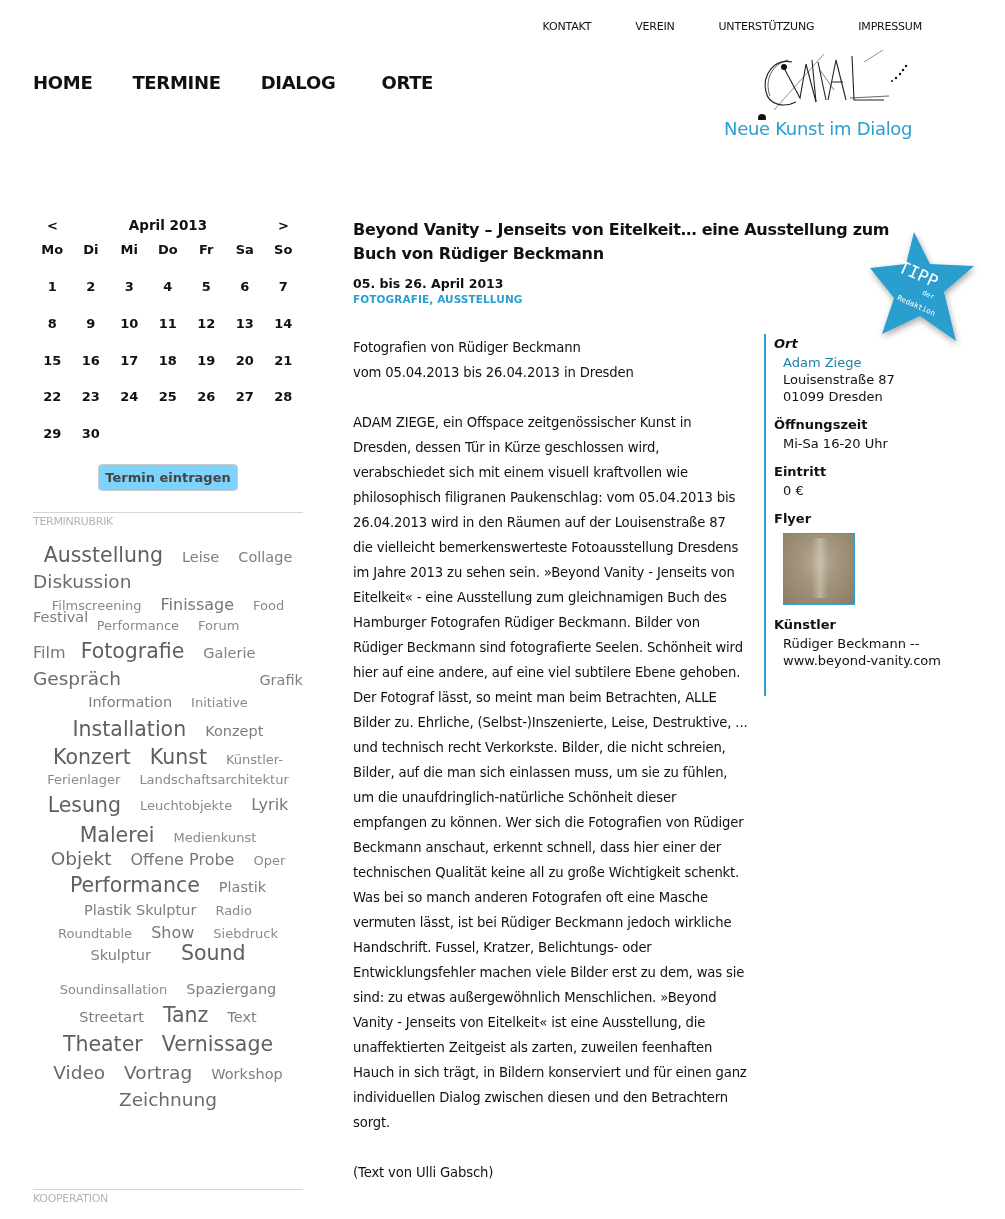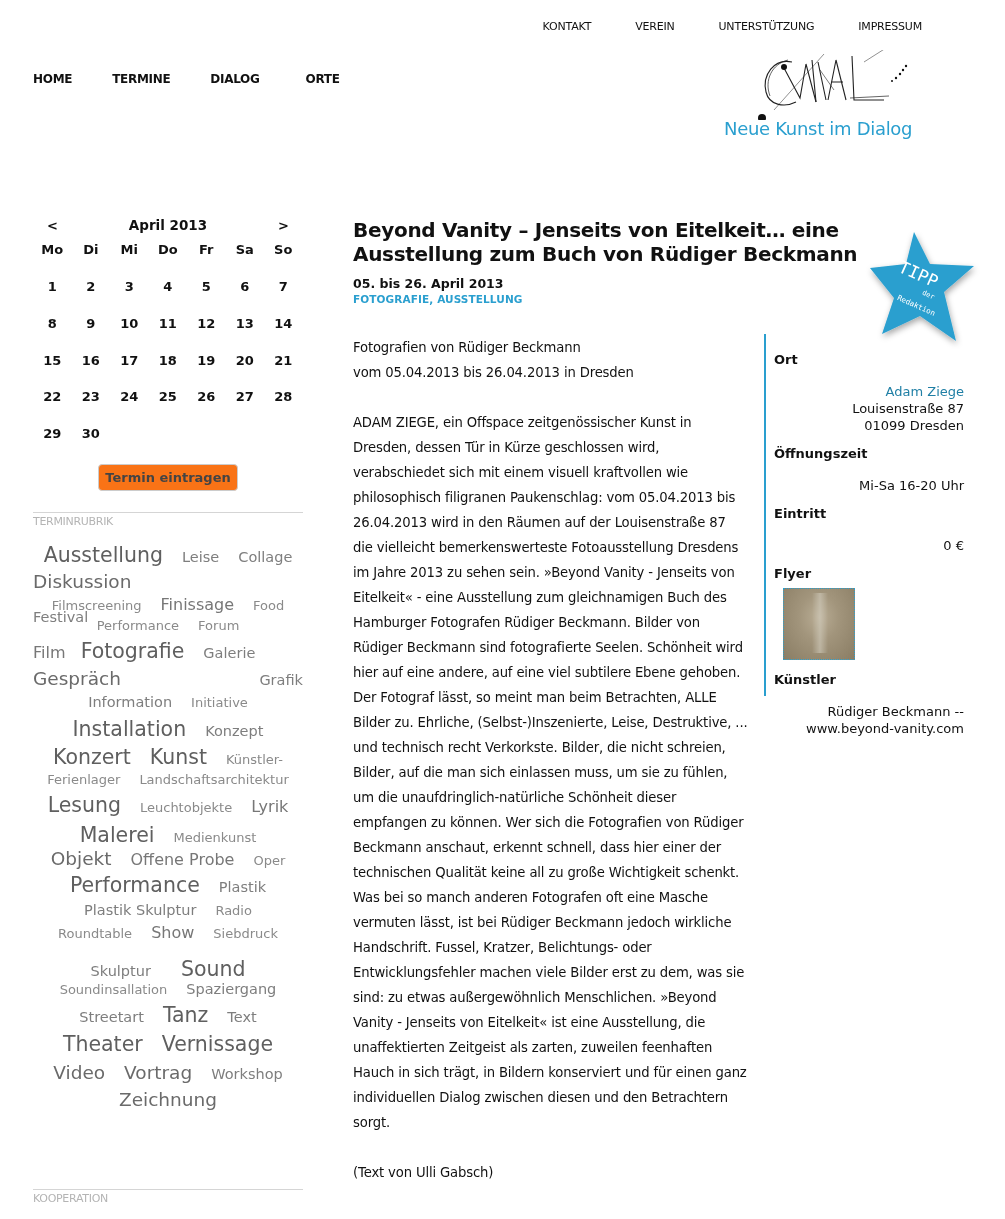--- a/index.html
+++ b/index.html
@@ -9,7 +9,7 @@
   .topnav { position: absolute; top: 20px; right: 83px; display: flex; gap: 12px; font-size: 11px; letter-spacing: -0.2px; }
   .topnav a { color: #111; text-decoration: none; padding-left: 32px; }
 
-  .mainnav { position: absolute; top: 72px; left: 33px; display: flex; font-weight: bold; font-size: 12px; letter-spacing: -0.3px; }
+  .mainnav { position: absolute; top: 72px; left: 33px; display: flex; font-weight: bold; font-size: 18px; letter-spacing: -0.3px; }
   .mainnav a { color: #111; text-decoration: none; }
   .mainnav a:nth-child(1) { margin-right: 40px; }
   .mainnav a:nth-child(2) { margin-right: 40px; }

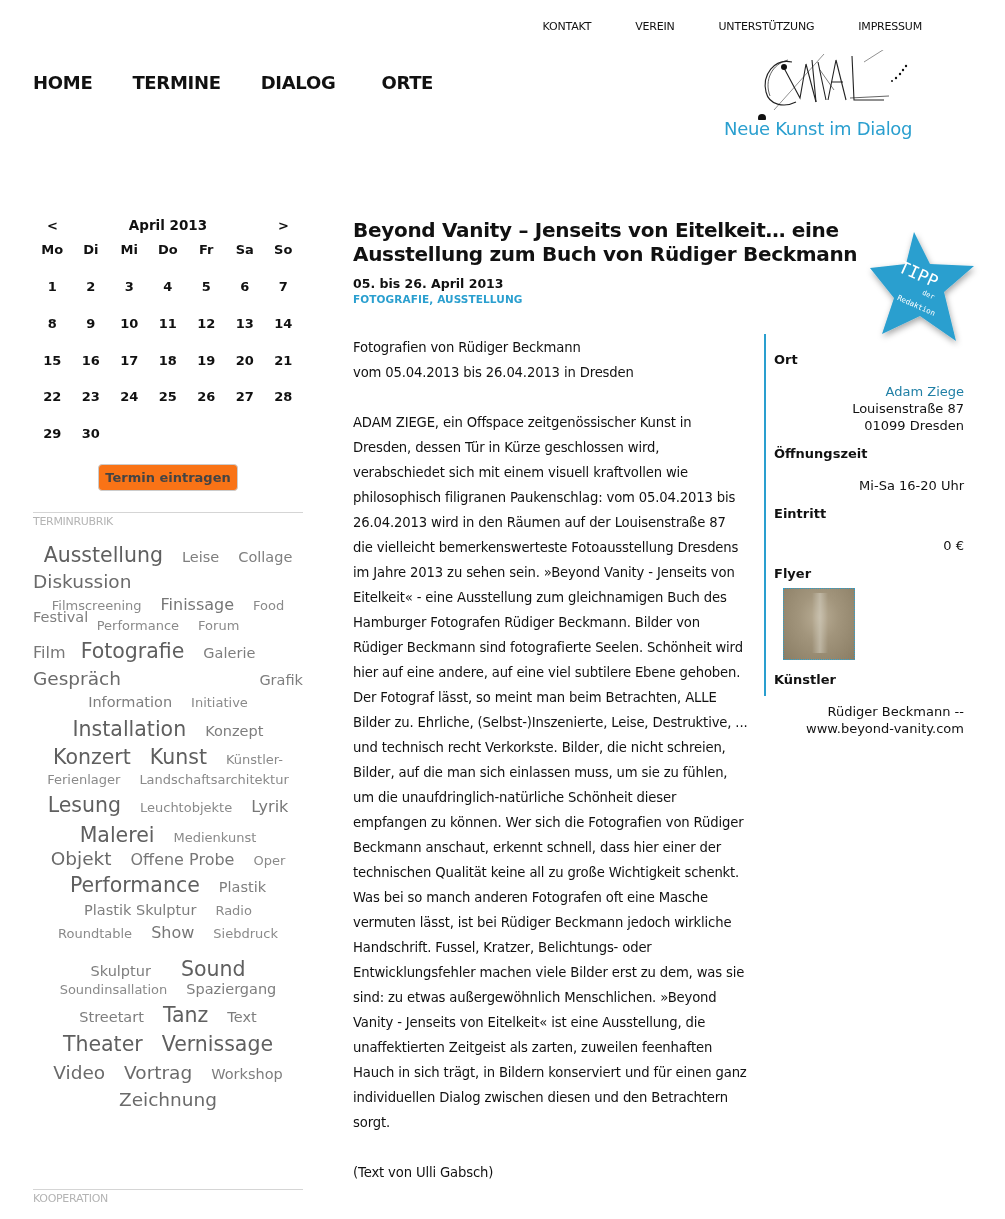--- a/index.html
+++ b/index.html
@@ -43,7 +43,7 @@
 
   
   .article { position: absolute; top: 218px; left: 353px; width: 560px; }
-  .article h1 { font-size: 20px; line-height: 24px; font-weight: bold; letter-spacing: -0.3px; color: #111; }
+  .article h1 { font-size: 16px; line-height: 24px; font-weight: bold; letter-spacing: -0.3px; color: #111; }
   .article .date { font-size: 12.5px; font-weight: bold; margin-top: 10px; }
   .article .cats { font-size: 10.5px; font-weight: bold; color: #2a9fcf; margin-top: 2px; letter-spacing: 0.1px; }
   .article .cats a { color: #2a9fcf; text-decoration: none; }

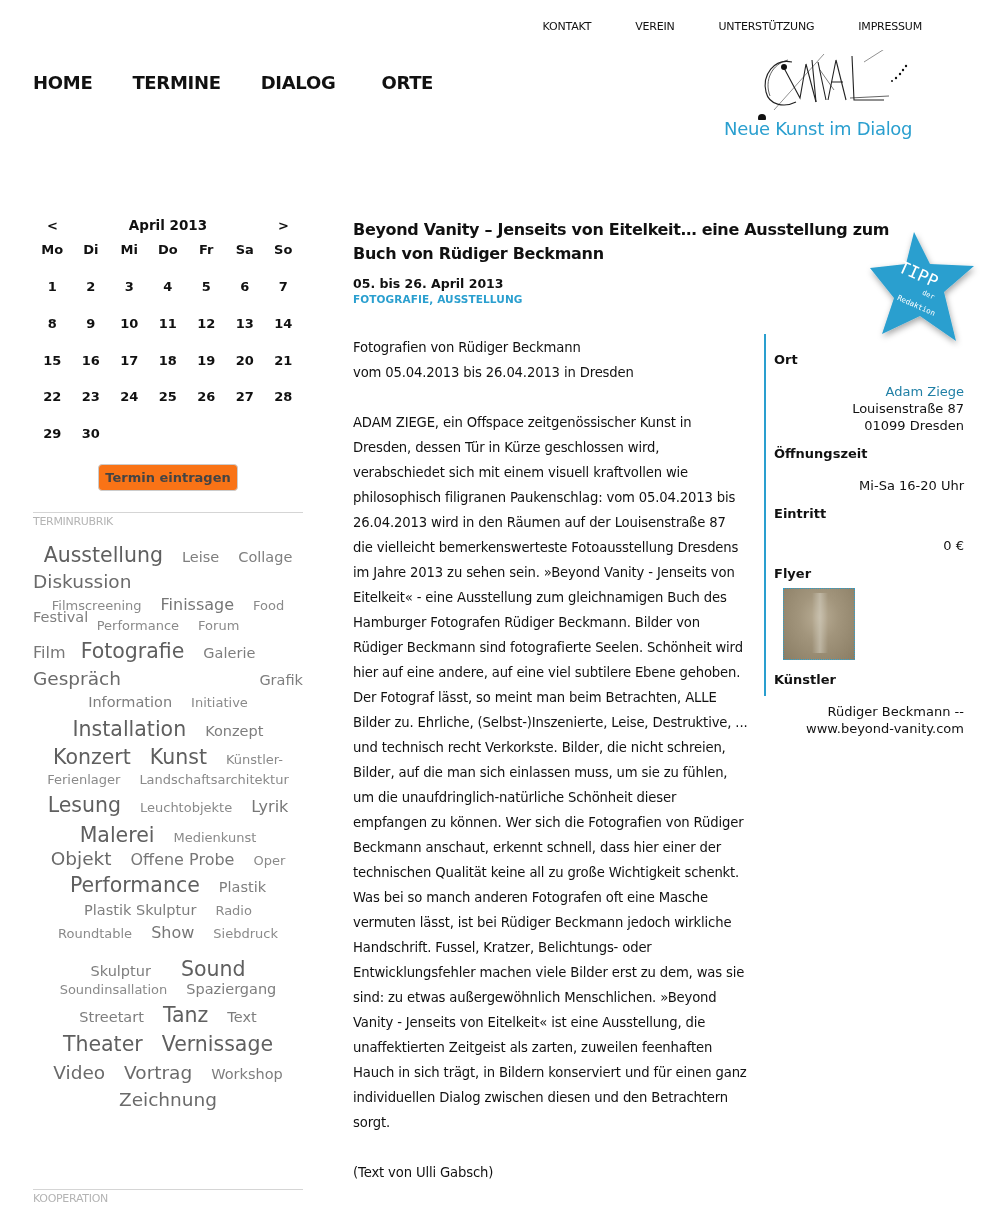--- a/index.html
+++ b/index.html
@@ -58,7 +58,7 @@
 
   .infobox { position: absolute; top: 334px; left: 764px; width: 200px; height: 362px; border-left: 2px solid #2a9fcf; padding-left: 8px; font-size: 13px; }
   .infobox .lbl { font-weight: bold; font-size: 13px; margin-top: 12px; line-height: 16px; }
-  .infobox .lbl:first-child { margin-top: 18px; }
+  .infobox .lbl:first-child { margin-top: 2px; font-style: italic; }
   .infobox .val { padding-left: 9px; line-height: 17px; margin-top: 15px; text-align: right; }
   .infobox .val a { color: #1f7fa5; text-decoration: none; }
   .flyer { margin: 6px 0 0 9px; width: 72px; height: 72px; border: 1px dotted #2a9fcf;

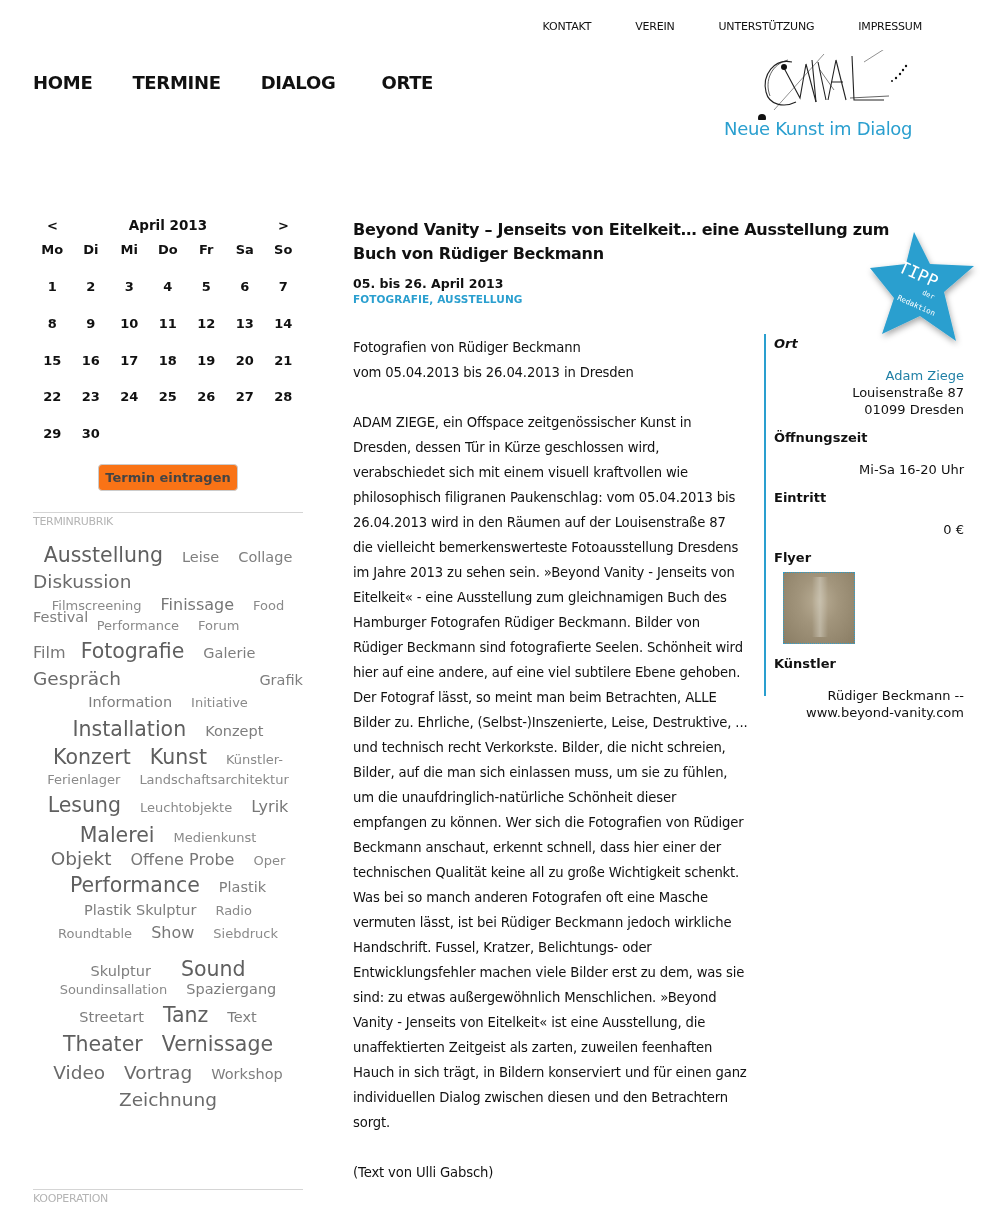--- a/index.html
+++ b/index.html
@@ -59,7 +59,7 @@
   .infobox { position: absolute; top: 334px; left: 764px; width: 200px; height: 362px; border-left: 2px solid #2a9fcf; padding-left: 8px; font-size: 13px; }
   .infobox .lbl { font-weight: bold; font-size: 13px; margin-top: 12px; line-height: 16px; }
   .infobox .lbl:first-child { margin-top: 2px; font-style: italic; }
-  .infobox .val { padding-left: 9px; line-height: 17px; margin-top: 15px; text-align: right; }
+  .infobox .val { padding-left: 9px; line-height: 17px; margin-top: 2px; }
   .infobox .val a { color: #1f7fa5; text-decoration: none; }
   .flyer { margin: 6px 0 0 9px; width: 72px; height: 72px; border: 1px dotted #2a9fcf;
     background: radial-gradient(ellipse at 50% 40%, #b9ad95 0%, #a2957c 40%, #8a7d64 100%); position: relative; cursor: pointer; }

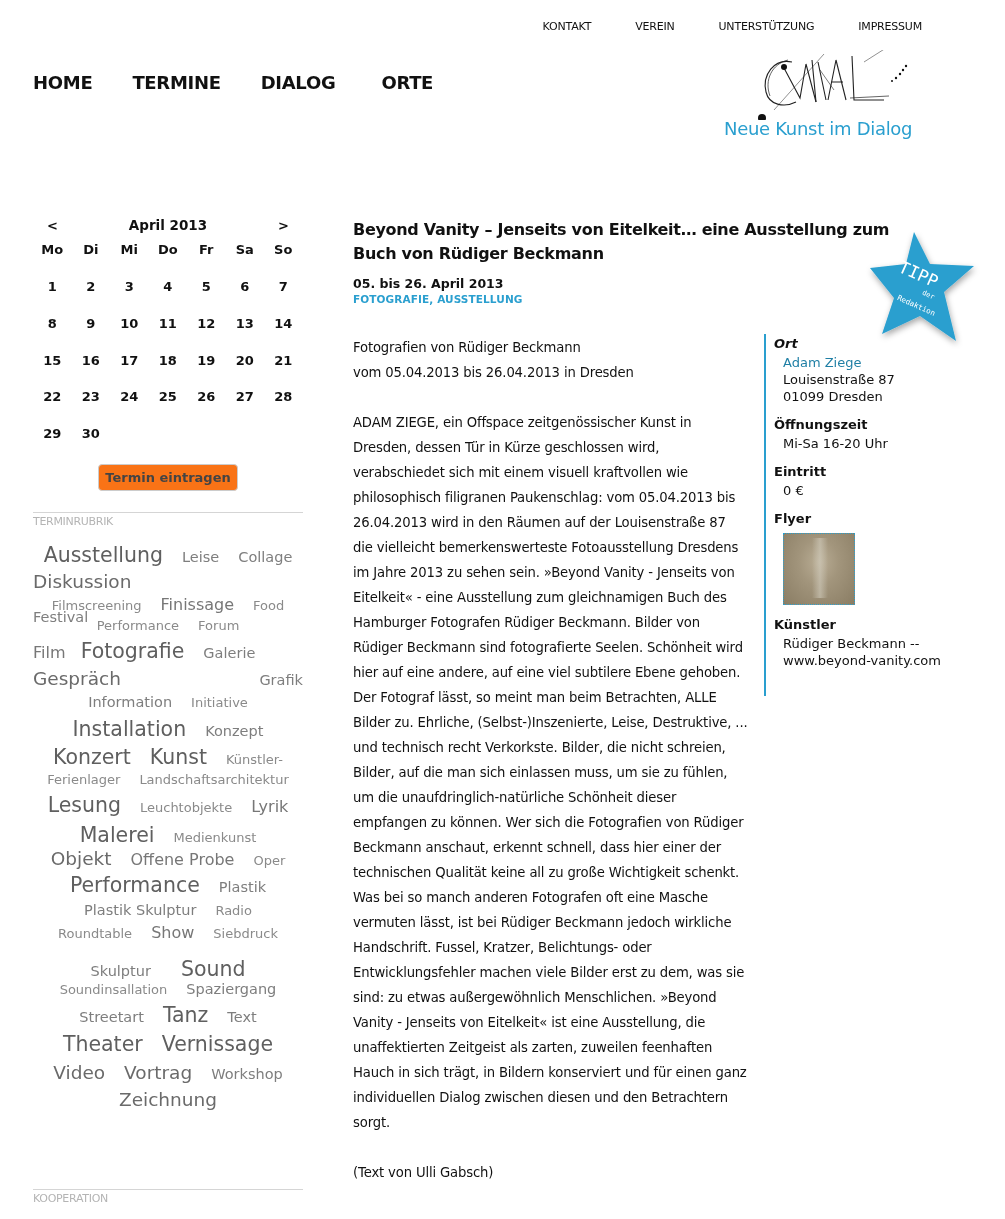--- a/index.html
+++ b/index.html
@@ -28,7 +28,7 @@
   .cal-grid div { text-align: center; height: 36.8px; line-height: 20px; font-size: 13px; }
   .cal-grid .dow { height: 37px; }
   .cal-grid .day { cursor: pointer; }
-  .termin-btn { position: absolute; top: 248px; left: 65px; width: 140px; height: 27px; border: 1px solid #ccc; border-radius: 4px; background: #f97316; font-family: inherit; font-size: 13px; font-weight: bold; color: #444; text-align: center; line-height: 25px; cursor: pointer; }
+  .termin-btn { position: absolute; top: 248px; left: 65px; width: 140px; height: 27px; border: 1px solid #ccc; border-radius: 4px; background: #7dd3fc; font-family: inherit; font-size: 13px; font-weight: bold; color: #444; text-align: center; line-height: 25px; cursor: pointer; }
 
   .section-label { position: absolute; left: 33px; width: 270px; border-top: 1px solid #d5d5d5; font-size: 11px; color: #b4b4b4; padding-top: 2px; letter-spacing: -0.3px; }
 

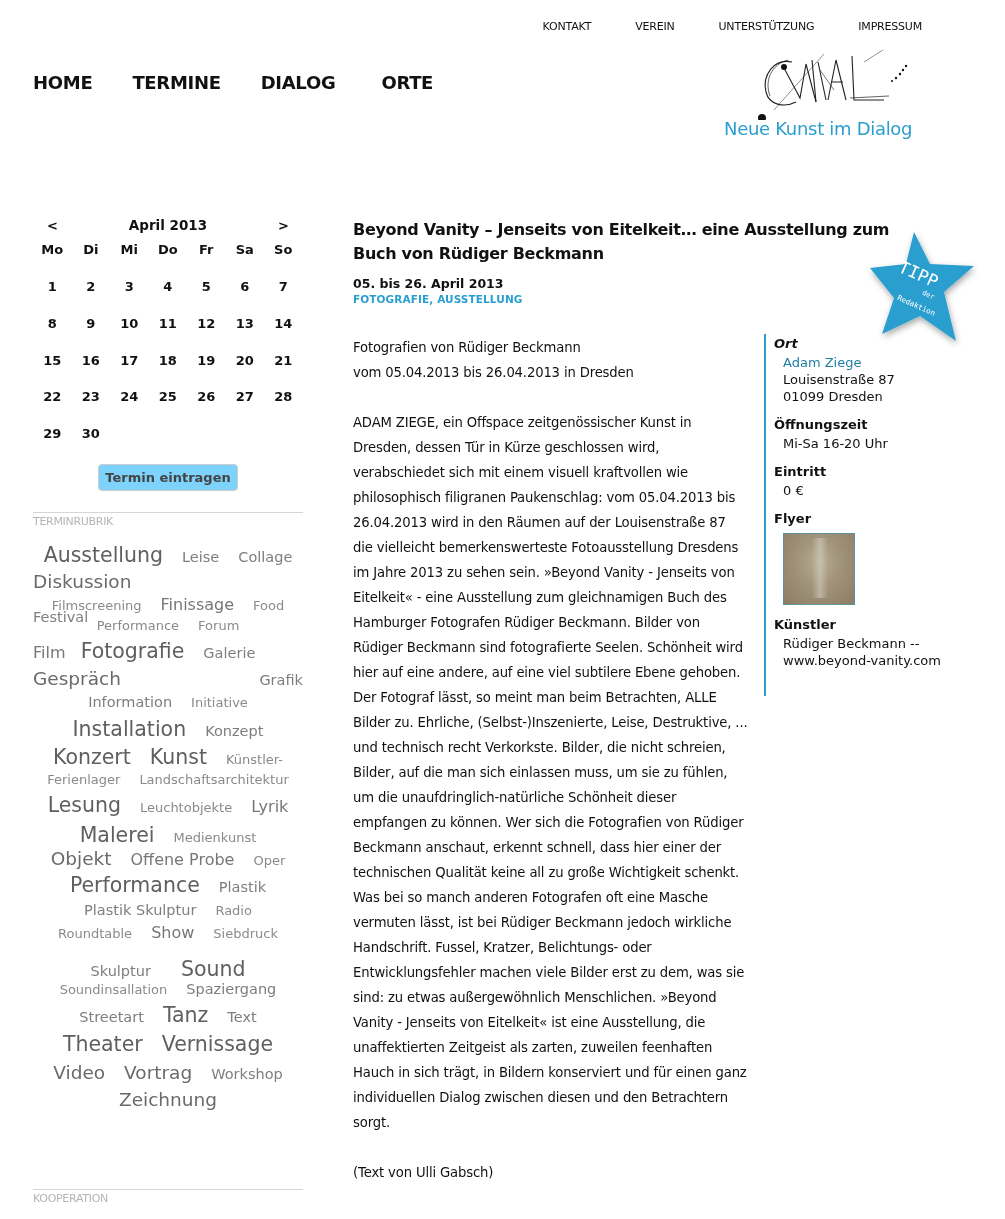--- a/index.html
+++ b/index.html
@@ -209,7 +209,7 @@
       <span class="t1">Ferienlager</span>
       <span class="t1">Landschaftsarchitektur</span>
     </div>
-    <div class="row" style="position: absolute; left: 0px; right: 0px; top: 250px;">
+    <div class="row" style="position: absolute; left: 0px; right: 0px; top: 250px; align-items: center;">
       <span class="t5">Lesung</span>
       <span class="t1">Leuchtobjekte</span>
       <span class="t3">Lyrik</span>

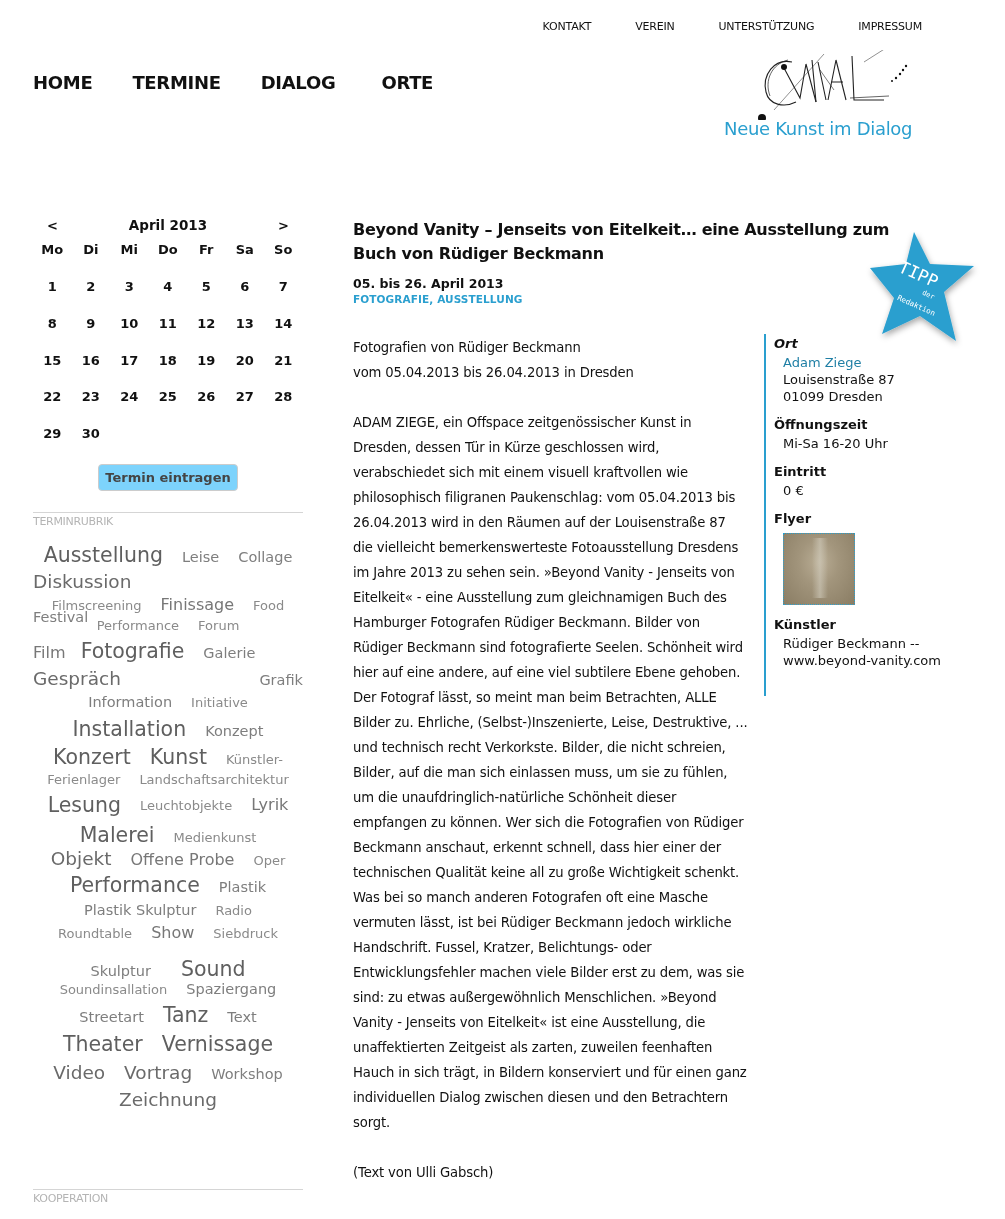--- a/index.html
+++ b/index.html
@@ -236,7 +236,7 @@
       <span class="t3">Show</span>
       <span class="t1">Siebdruck</span>
     </div>
-    <div class="row" style="position: absolute; left: 0px; right: 0px; top: 414px; gap: 30px;">
+    <div class="row" style="position: absolute; left: 0px; right: 0px; top: 398px; gap: 30px;">
       <span class="t2">Skulptur</span>
       <span class="t5">Sound</span>
     </div>

